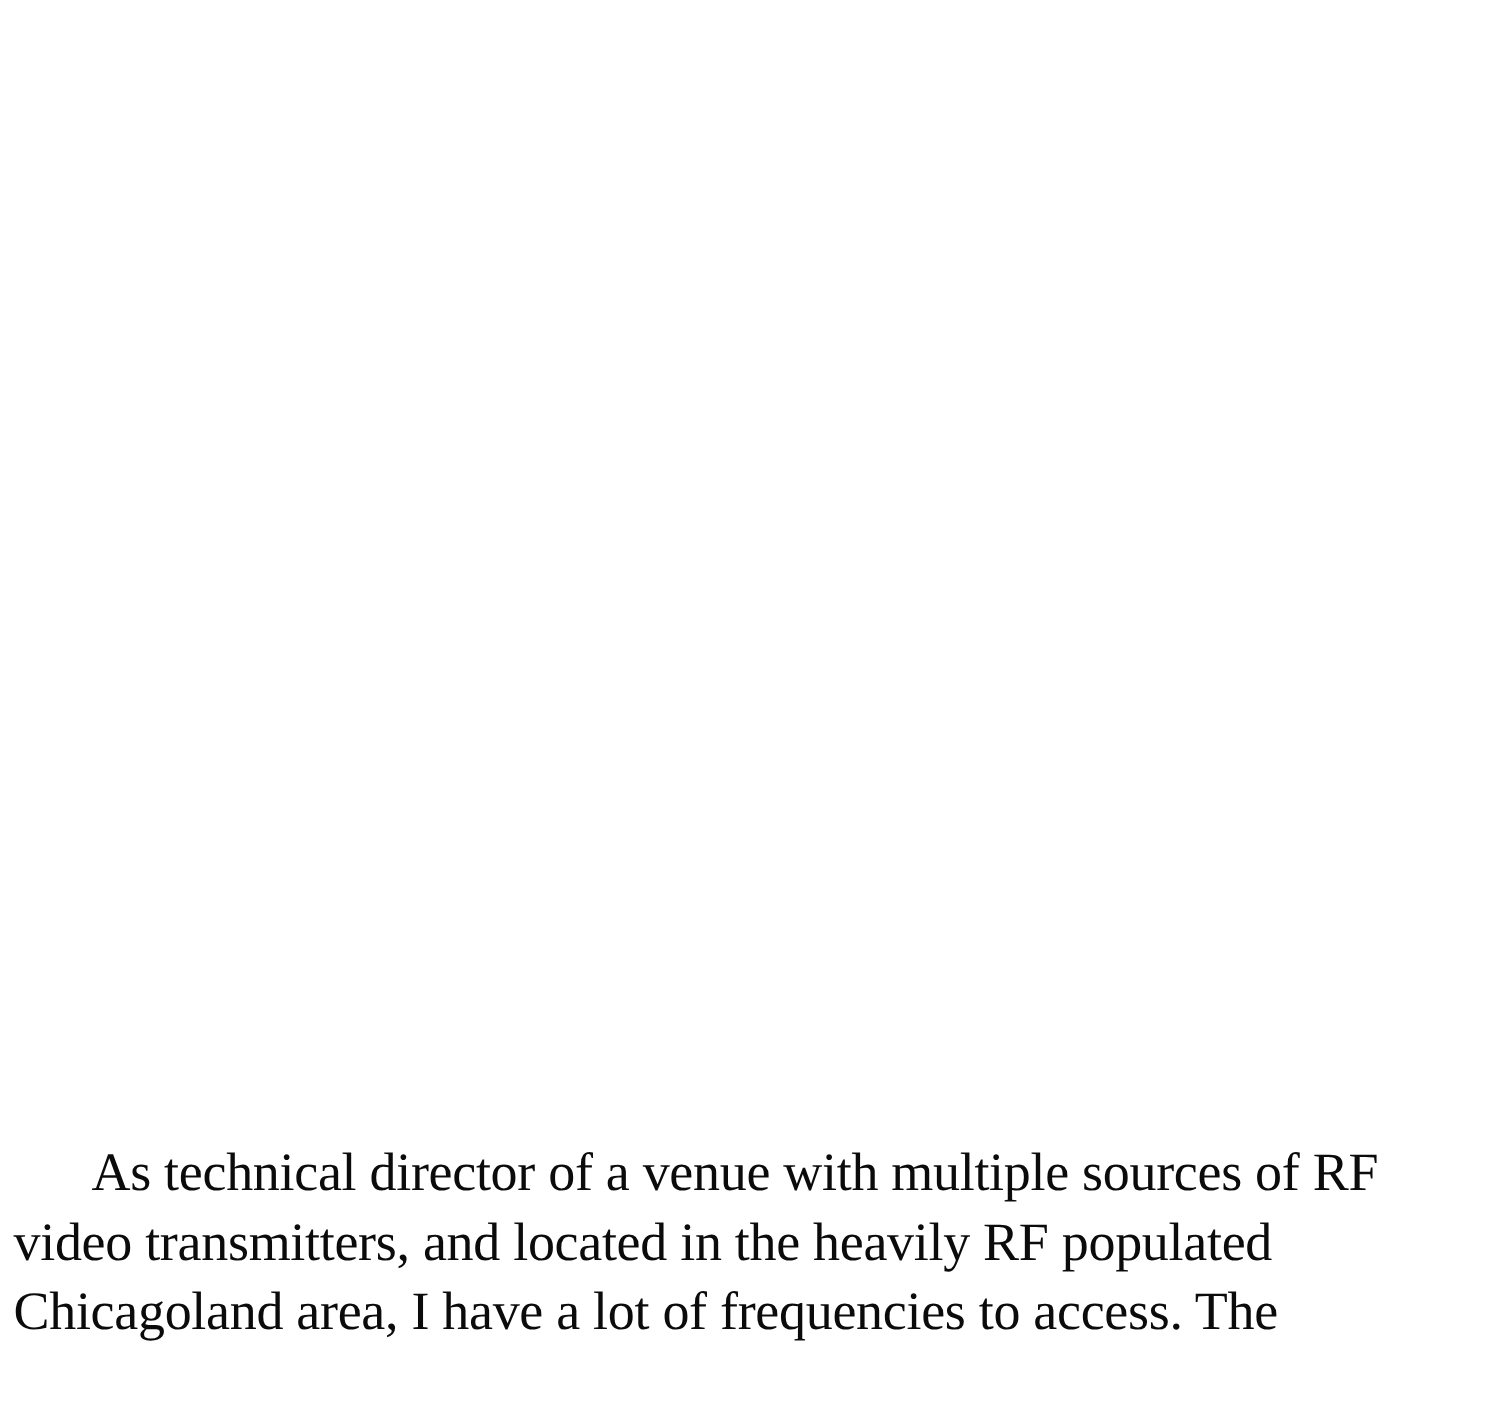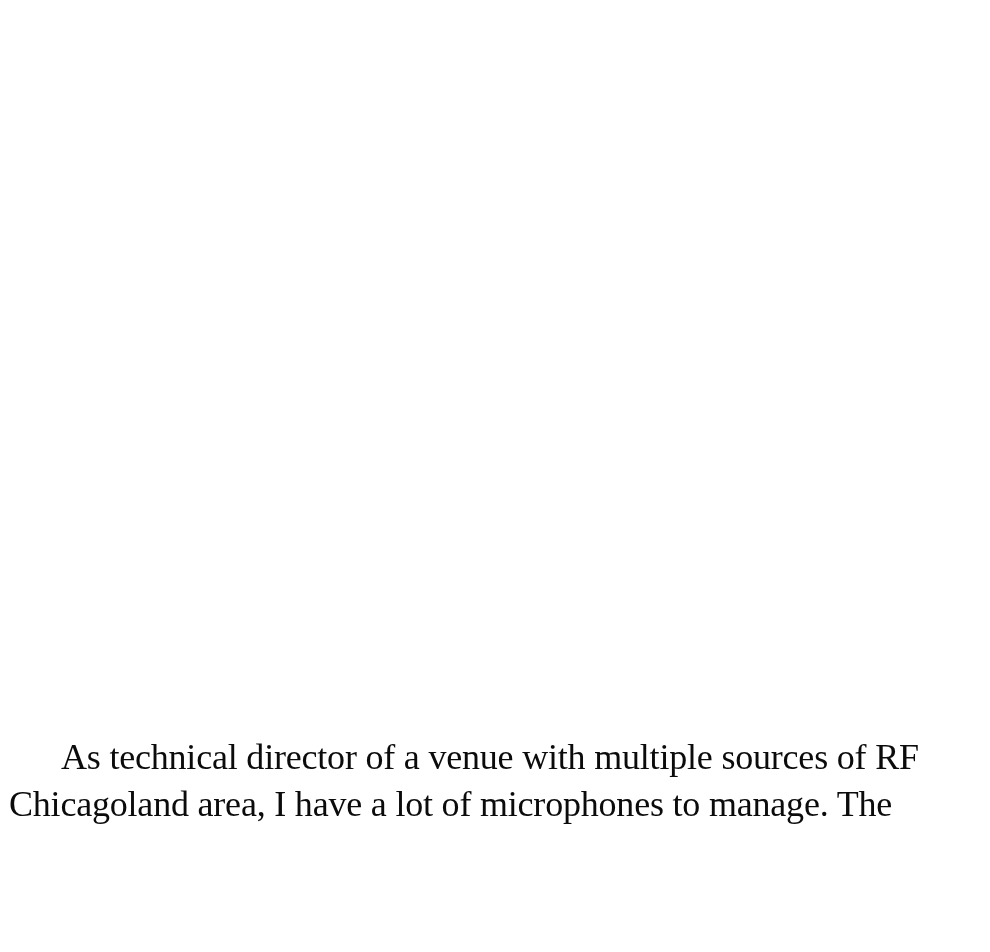--- a/index.html
+++ b/index.html
@@ -22,7 +22,7 @@
   .paragraph {
     position: absolute;
     left: 9px;
-    top: 734px;
+    top: 758px;
     width: 975px;
     font-family: "Liberation Serif", serif;
     font-size: 36px;

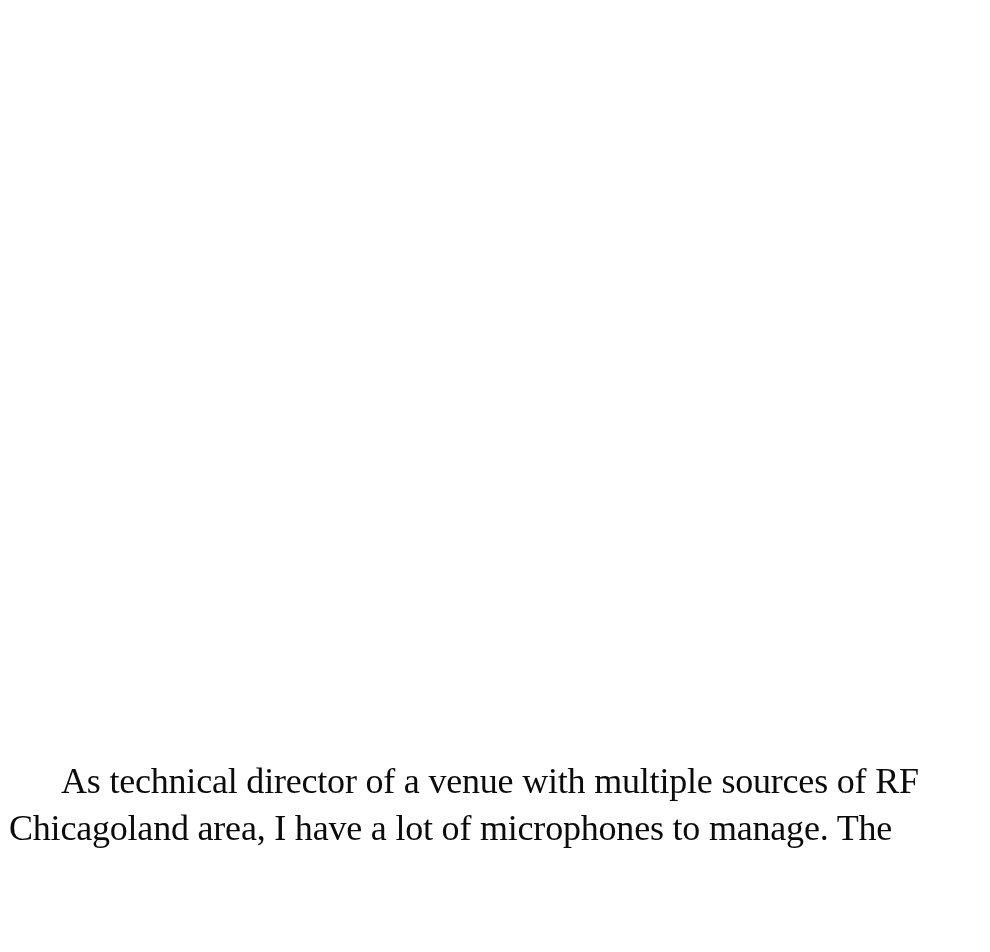--- a/index.html
+++ b/index.html
@@ -43,6 +43,7 @@
 <div class="page">
   <div class="paragraph">
     <div class="text-line first">As technical director of a venue with multiple sources of RF</div>
+    <div class="text-line">video transmitters, and located in the heavily RF populated</div>
     <div class="text-line">Chicagoland area, I have a lot of microphones to manage. The</div>
   </div>
 </div>

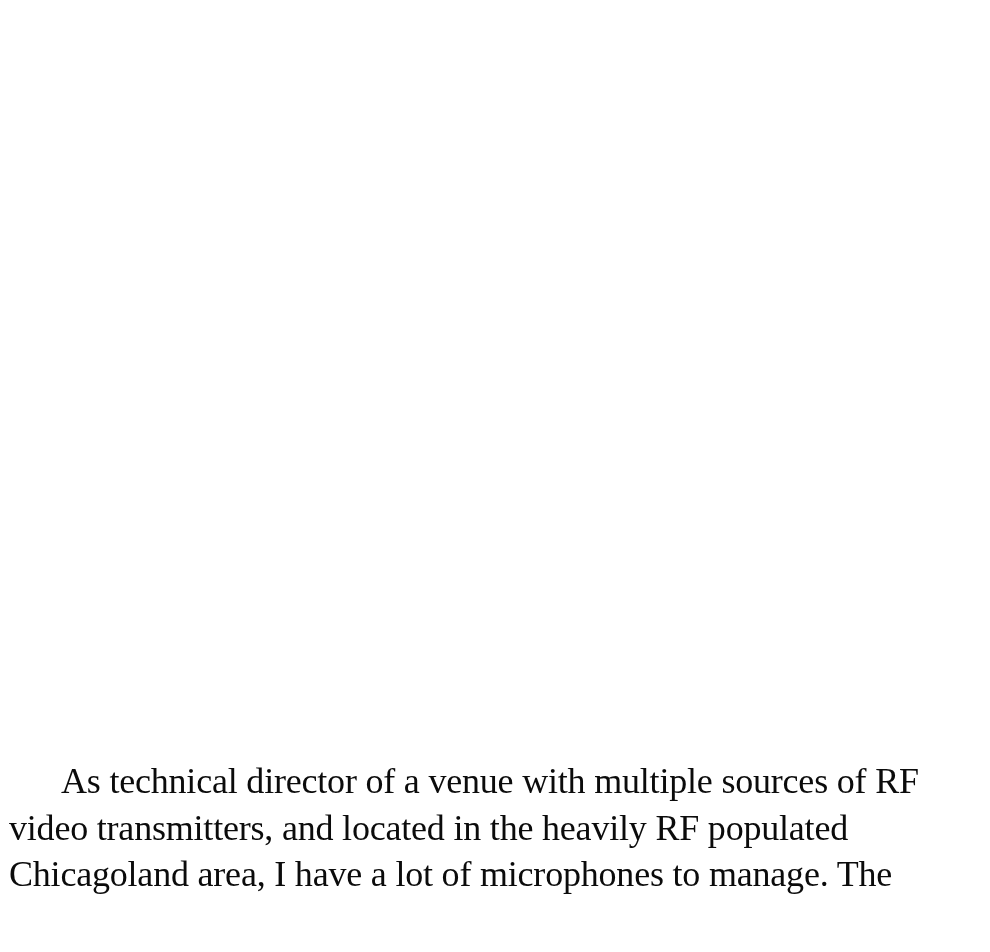--- a/index.html
+++ b/index.html
@@ -44,7 +44,7 @@
   <div class="paragraph">
     <div class="text-line first">As technical director of a venue with multiple sources of RF</div>
     <div class="text-line">video transmitters, and located in the heavily RF populated</div>
-    <div class="text-line">Chicagoland area, I have a lot of microphones to manage. The</div>
+    <div class="text-line">Chicagoland area, I have a lot of frequencies to access. The</div>
   </div>
 </div>
 

